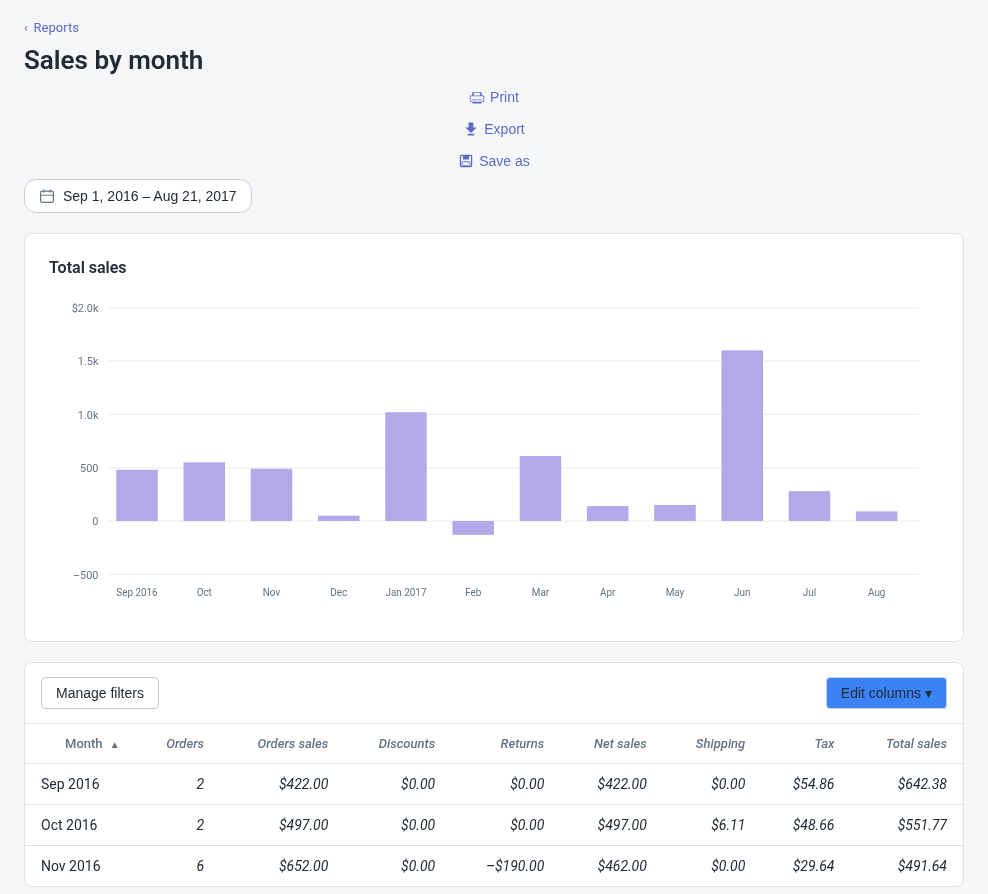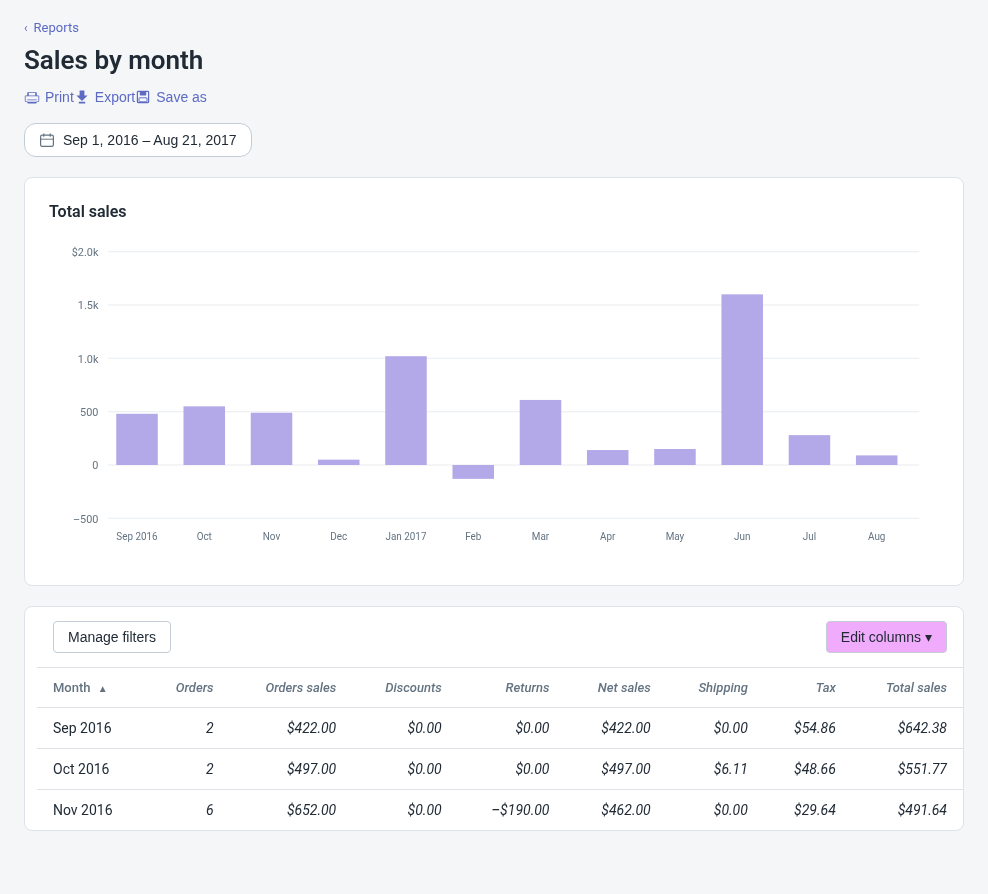--- a/index.html
+++ b/index.html
@@ -36,7 +36,9 @@
     .toolbar {
       display: flex;
       align-items: center;
-      margin-bottom: 18px;
+      gap: 16px;
+      margin-bottom: 10px;
+      flex-direction: column;
     }
     .toolbar-btn {
       display: flex;

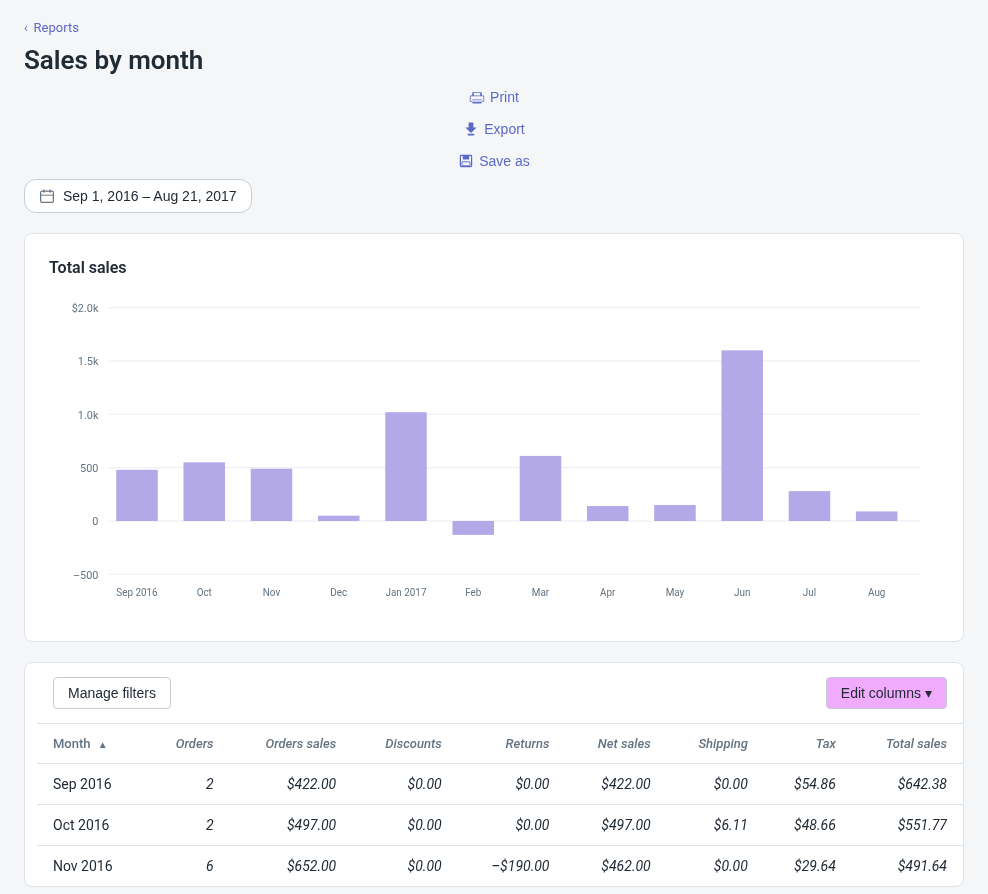--- a/index.html
+++ b/index.html
@@ -94,7 +94,6 @@
       border-radius: 8px;
       border: 1px solid #dfe3e8;
       overflow: hidden;
-      padding-left: 12px;
     }
     .table-toolbar {
       display: flex;

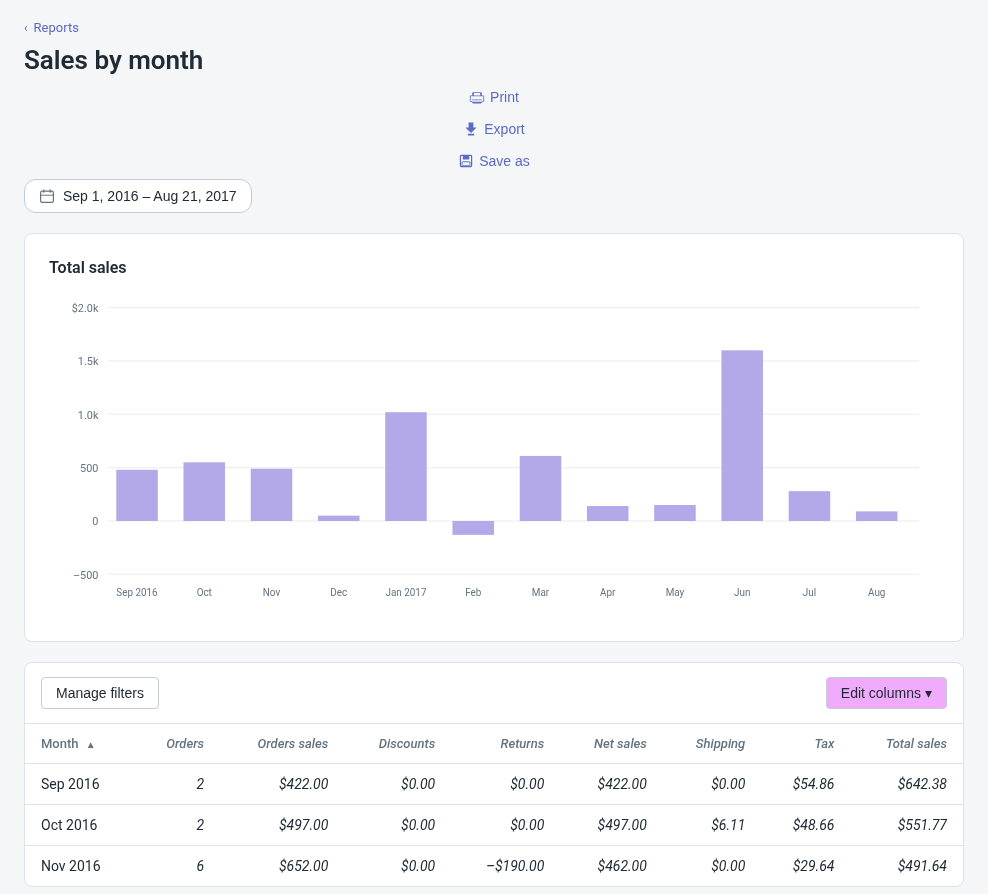--- a/index.html
+++ b/index.html
@@ -115,7 +115,7 @@
       border: 1px solid #c4cdd5;
       border-radius: 4px;
       padding: 7px 14px;
-      background: #f0abfc;
+      background: #3b82f6;
       color: #212b36;
       font-size: 14px;
       cursor: pointer;

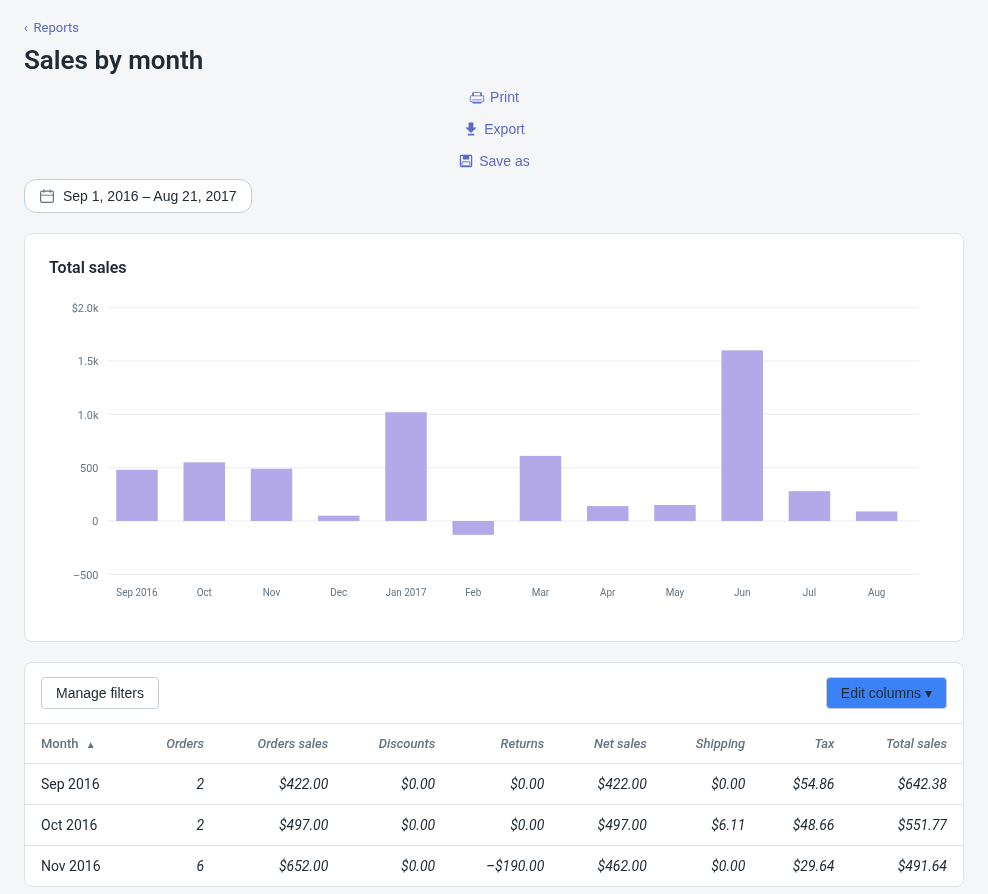--- a/index.html
+++ b/index.html
@@ -129,7 +129,7 @@
     }
     th {
       padding: 12px 16px;
-      text-align: left;
+      text-align: right;
       font-size: 13px;
       font-weight: 500;
       color: #637381;

